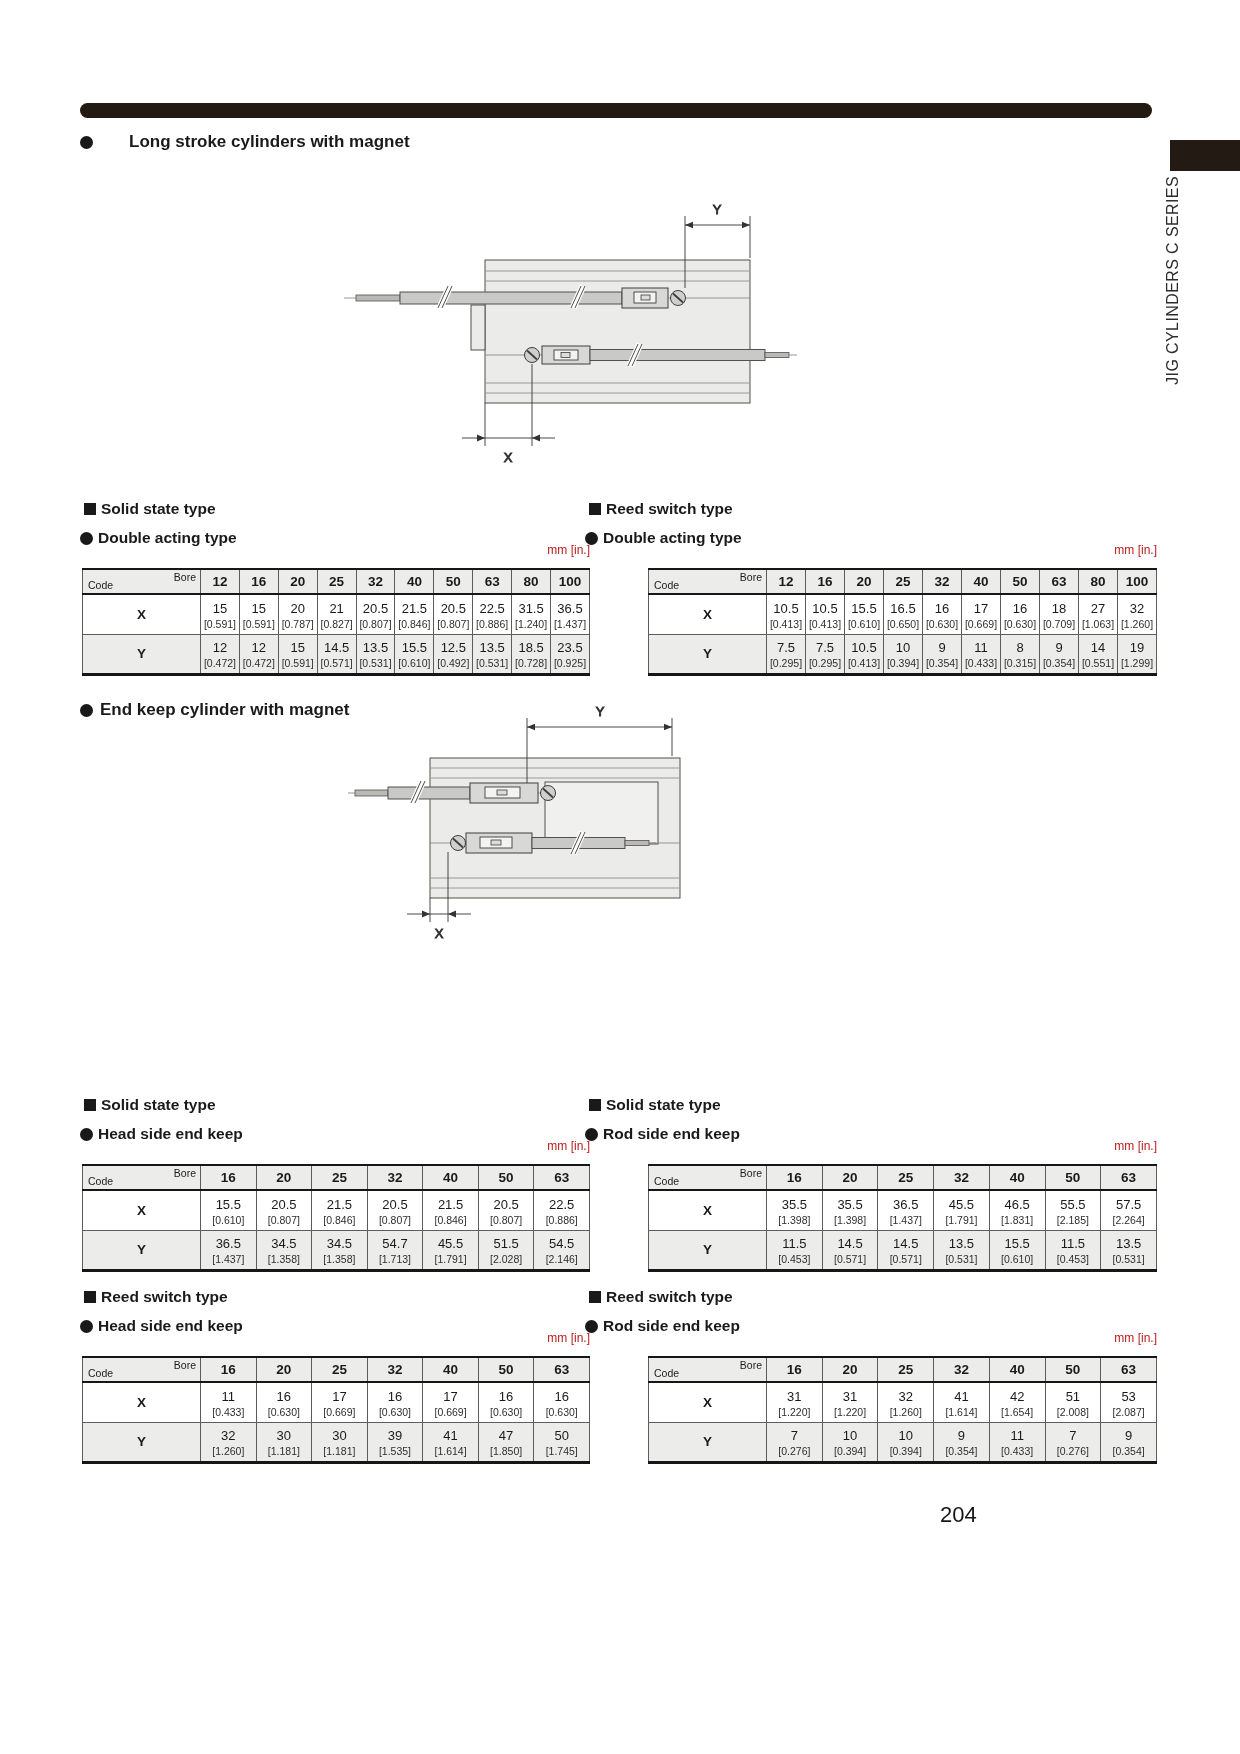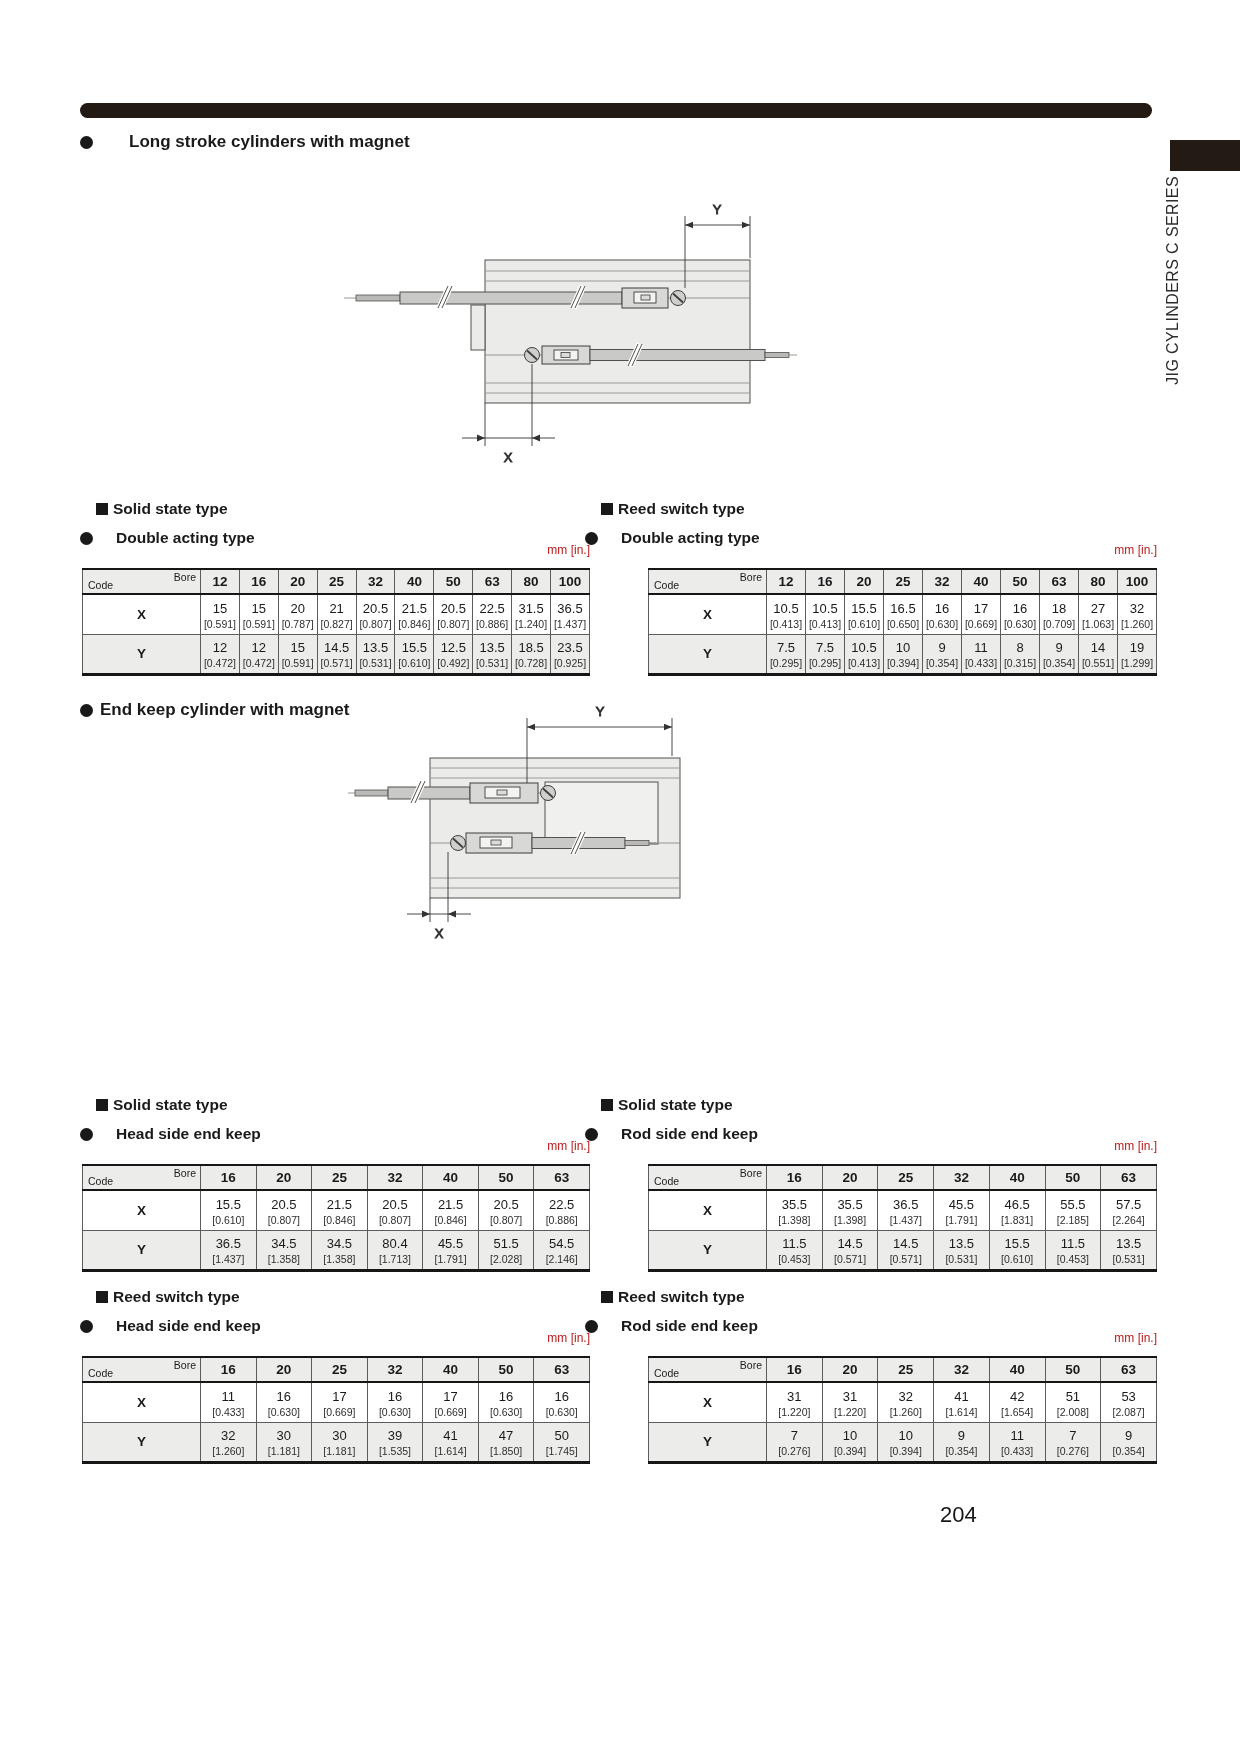--- a/index.html
+++ b/index.html
@@ -20,7 +20,7 @@
   .tblock { position:absolute; height:175px; }
   .tblock.lft { width:510px; }
   .tblock.rgt { width:572px; }
-  .tblock .h2 { position:absolute; top:0; left:16px; display:flex; align-items:center; gap:5px; font-size:15.5px; font-weight:bold; }
+  .tblock .h2 { position:absolute; top:0; left:4px; display:flex; align-items:center; gap:5px; font-size:15.5px; font-weight:bold; }
   .tblock .h3 { position:absolute; top:29px; left:0; display:flex; align-items:center; gap:23px; font-size:15.5px; font-weight:bold; }
   .tblock .units { position:absolute; top:43px; right:0; font-size:12px; color:#b91c1c; }
 

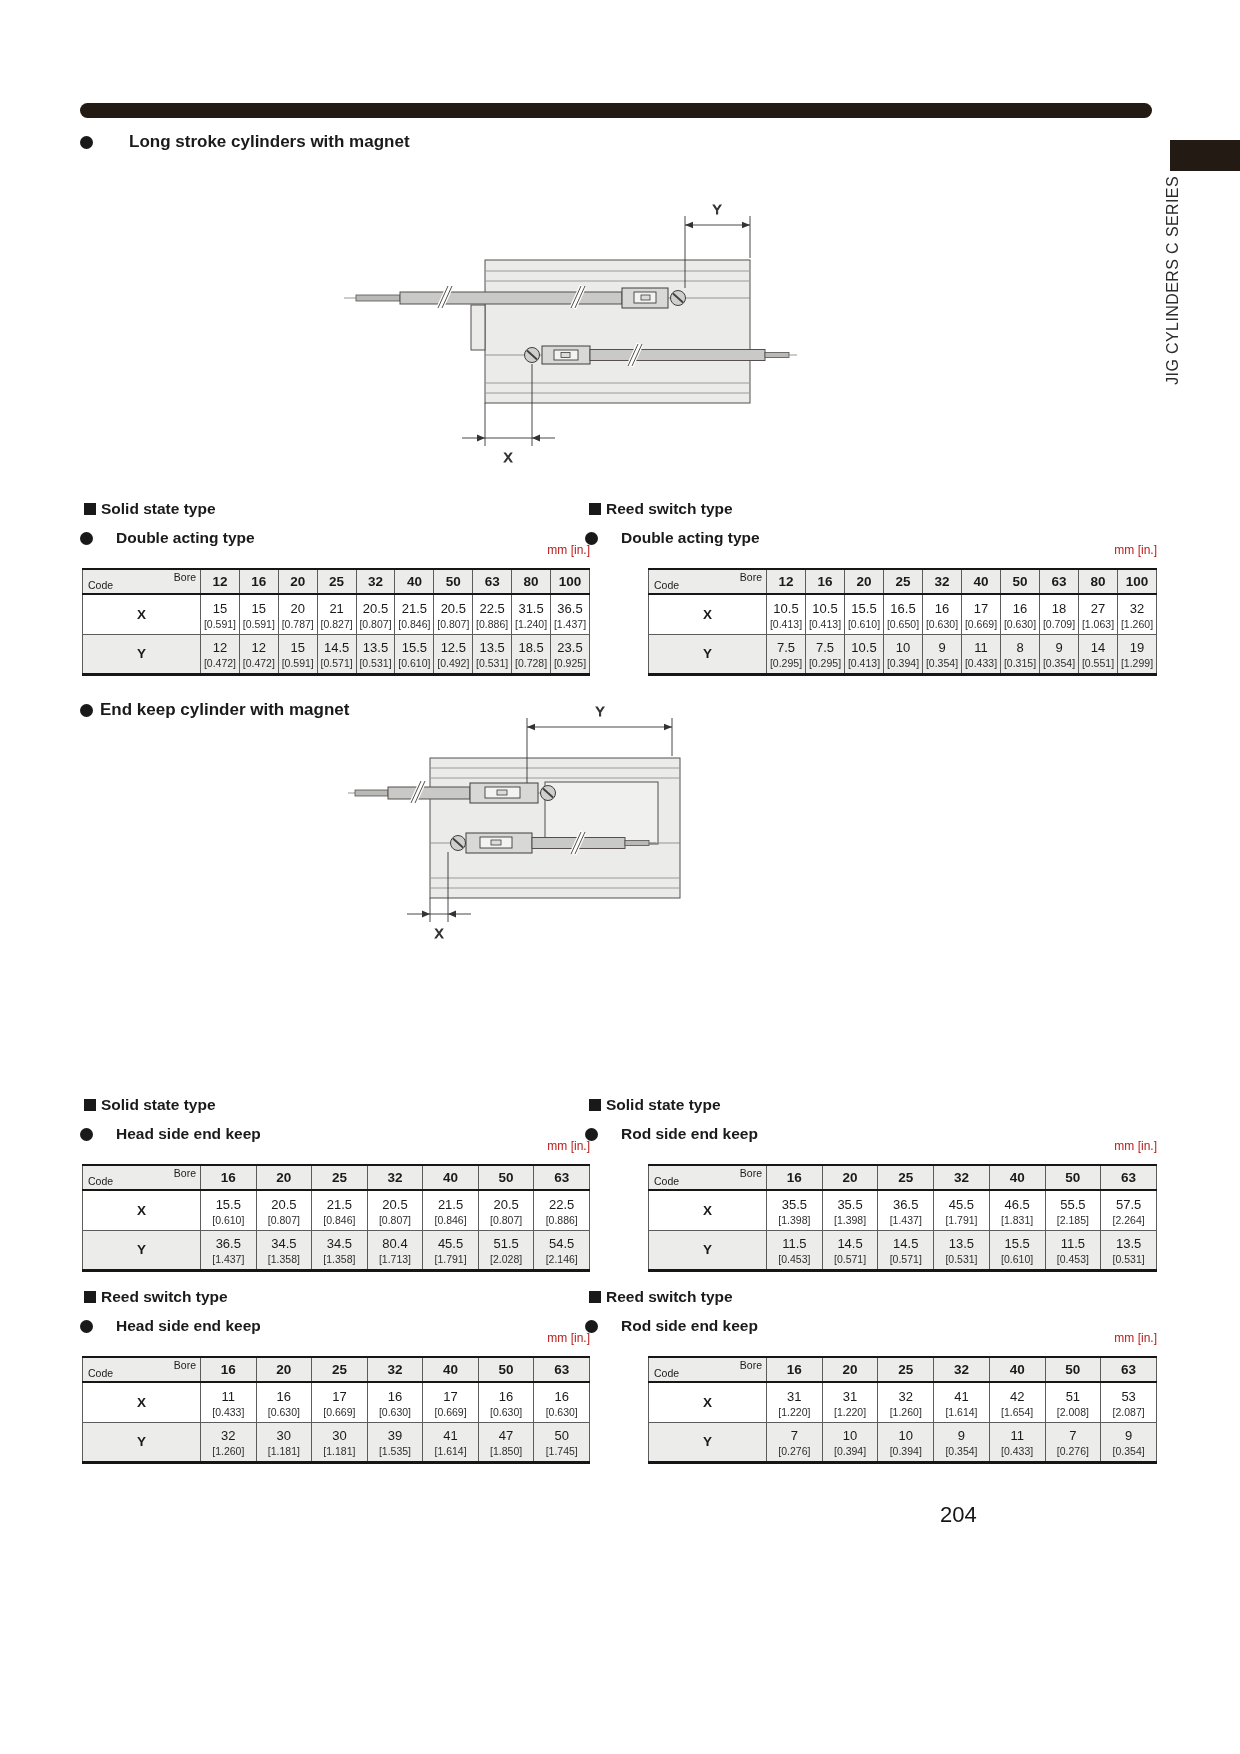--- a/index.html
+++ b/index.html
@@ -21,7 +21,7 @@
   .tblock.lft { width:510px; }
   .tblock.rgt { width:572px; }
   .tblock .h2 { position:absolute; top:0; left:4px; display:flex; align-items:center; gap:5px; font-size:15.5px; font-weight:bold; }
-  .tblock .h3 { position:absolute; top:29px; left:0; display:flex; align-items:center; gap:23px; font-size:15.5px; font-weight:bold; }
+  .tblock .h3 { position:absolute; top:29px; left:0; display:flex; align-items:center; gap:5px; font-size:15.5px; font-weight:bold; }
   .tblock .units { position:absolute; top:43px; right:0; font-size:12px; color:#b91c1c; }
 
   .dim-table { position:absolute; top:68px; border-collapse:collapse; table-layout:fixed; background:#fff;

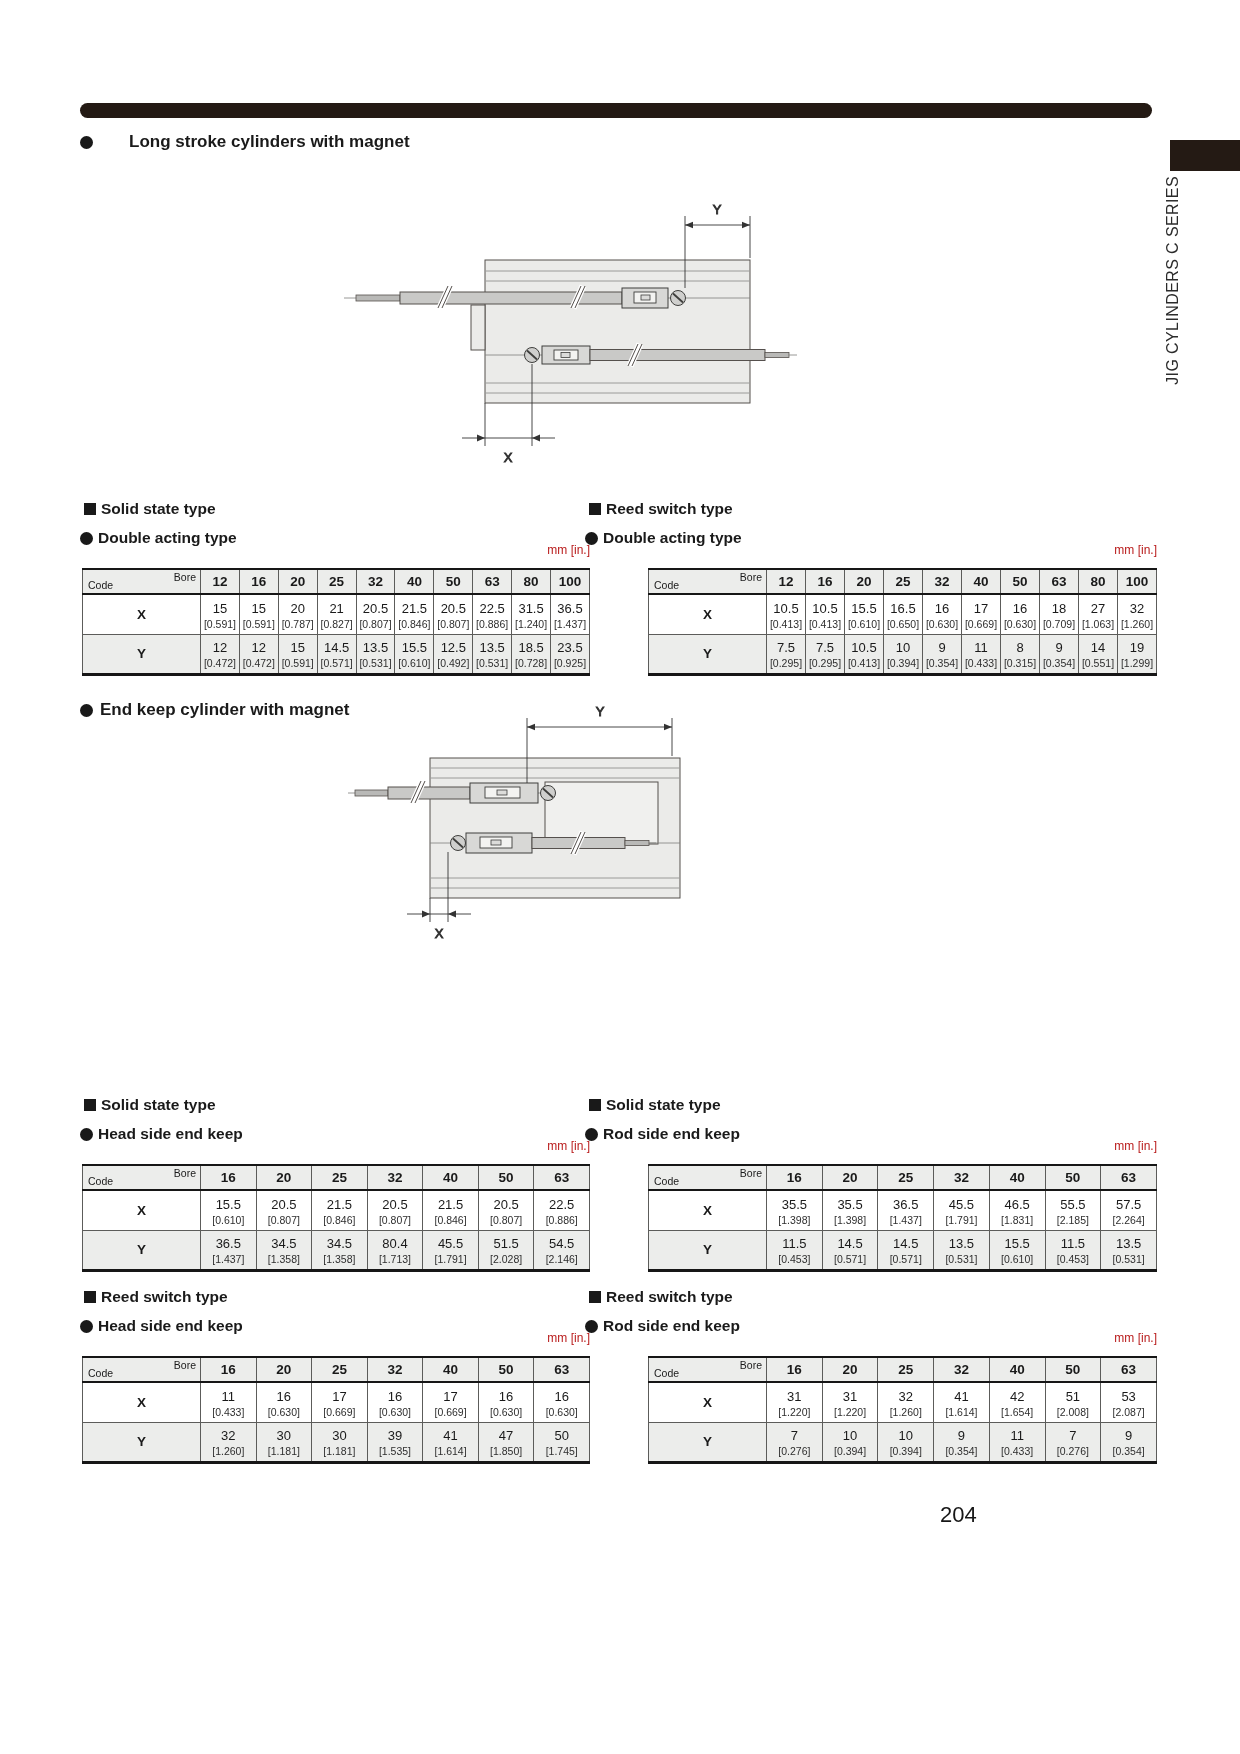--- a/index.html
+++ b/index.html
@@ -543,7 +543,7 @@
               <div class="in-val">[1.358]</div>
             </td>
             <td class="val">
-              <div class="mm-val">80.4</div>
+              <div class="mm-val">54.7</div>
               <div class="in-val">[1.713]</div>
             </td>
             <td class="val">

